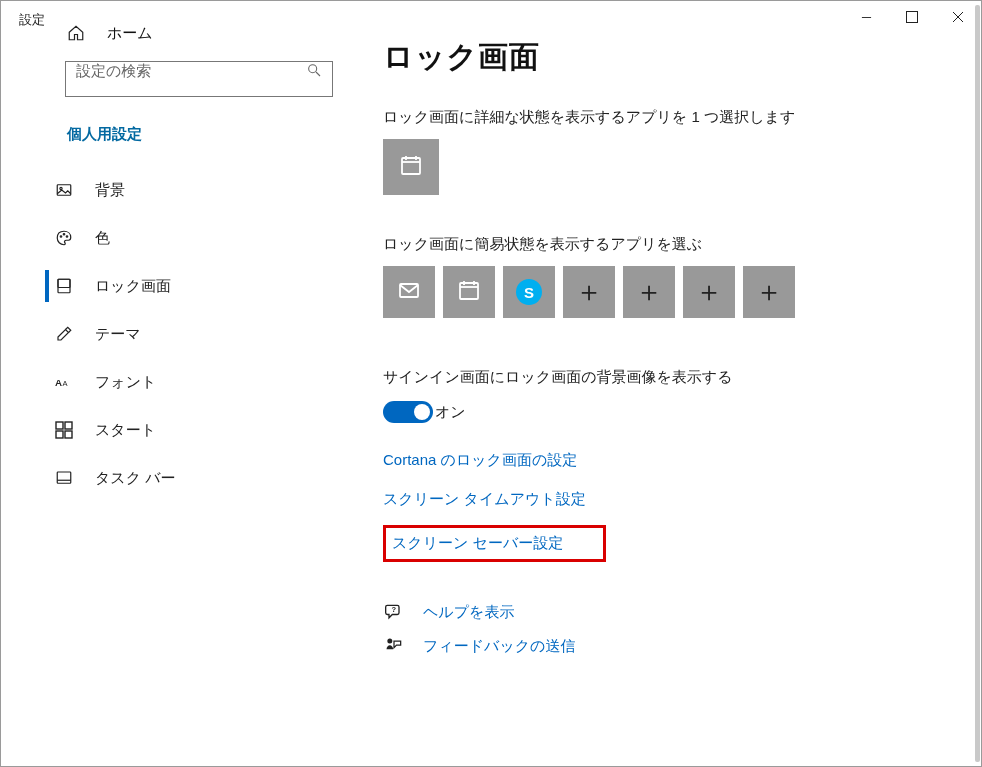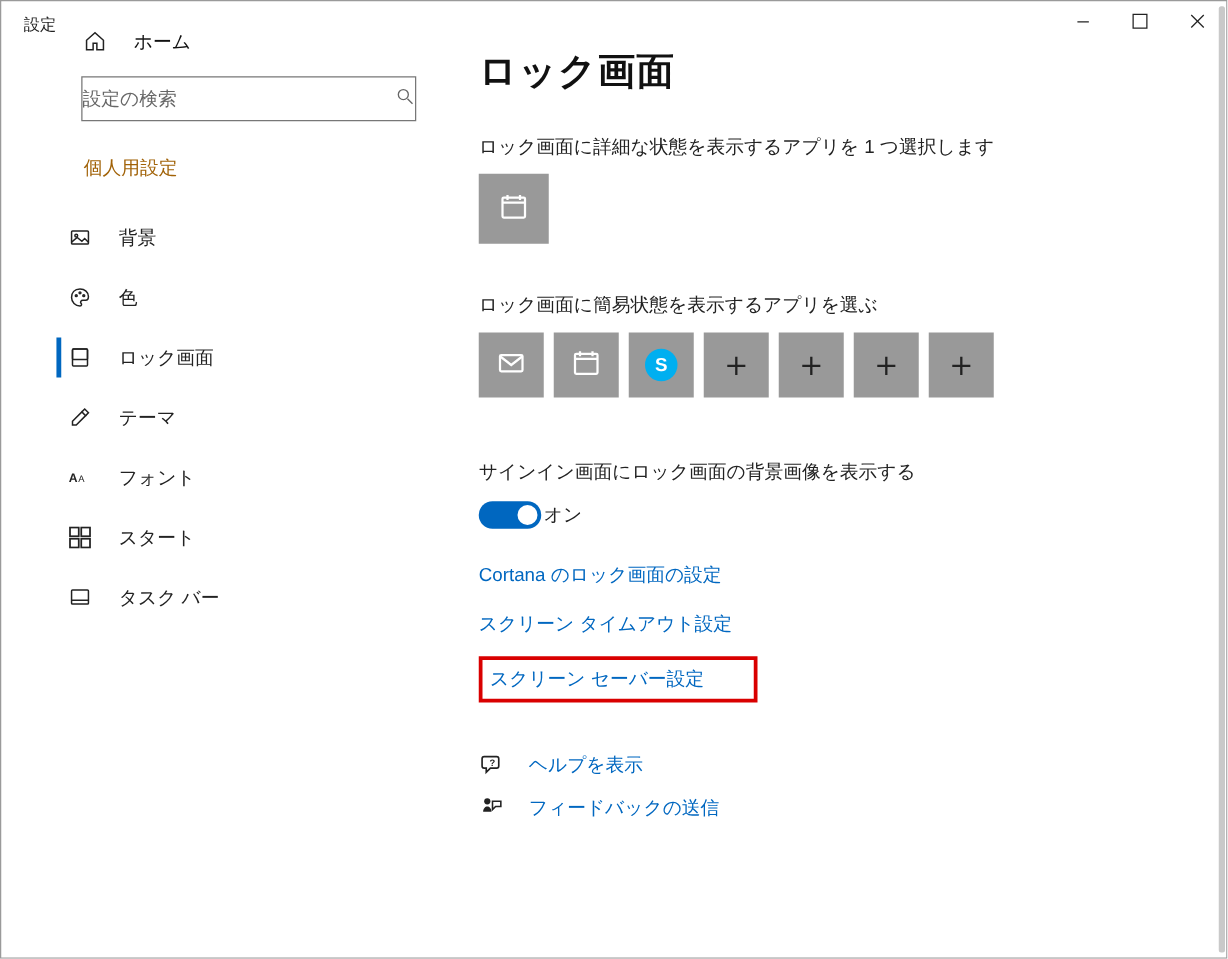--- a/index.html
+++ b/index.html
@@ -81,8 +81,8 @@
     height: 36px;
     border:1px solid #777;
     display:flex;
-    align-items:center;
-    padding:0 0;
+    align-items:flex-start;
+    padding:0 10px;
     box-sizing:border-box;
     background:#fff;
     gap:32px;

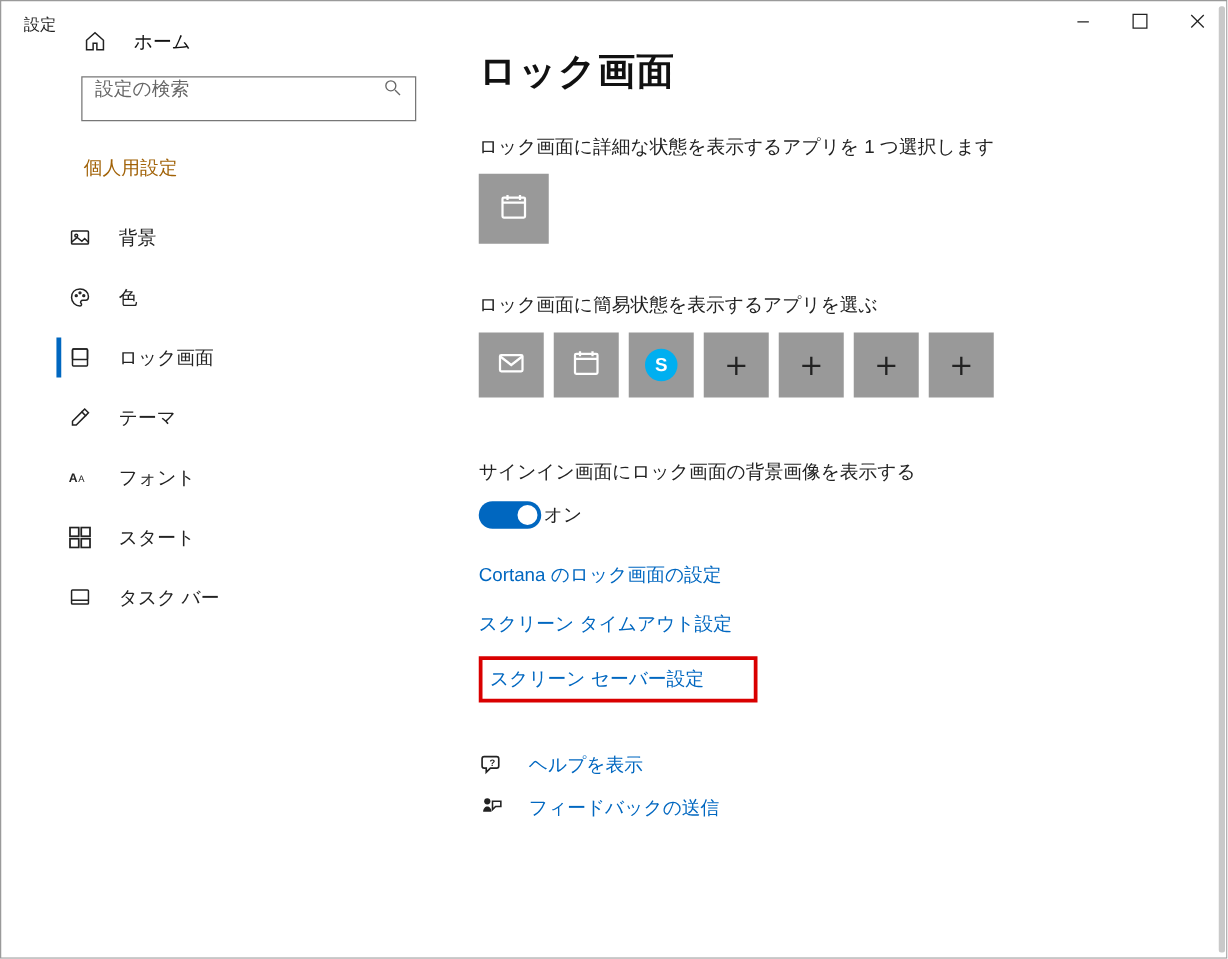--- a/index.html
+++ b/index.html
@@ -96,9 +96,9 @@
 
   .section-title {
     font-size:15px;
-    font-weight:400;
+    font-weight:700;
     padding: 10px 0 22px 22px;
-    color:#a16207;
+    color:#0369a1;
   }
 
   .nav-item {

